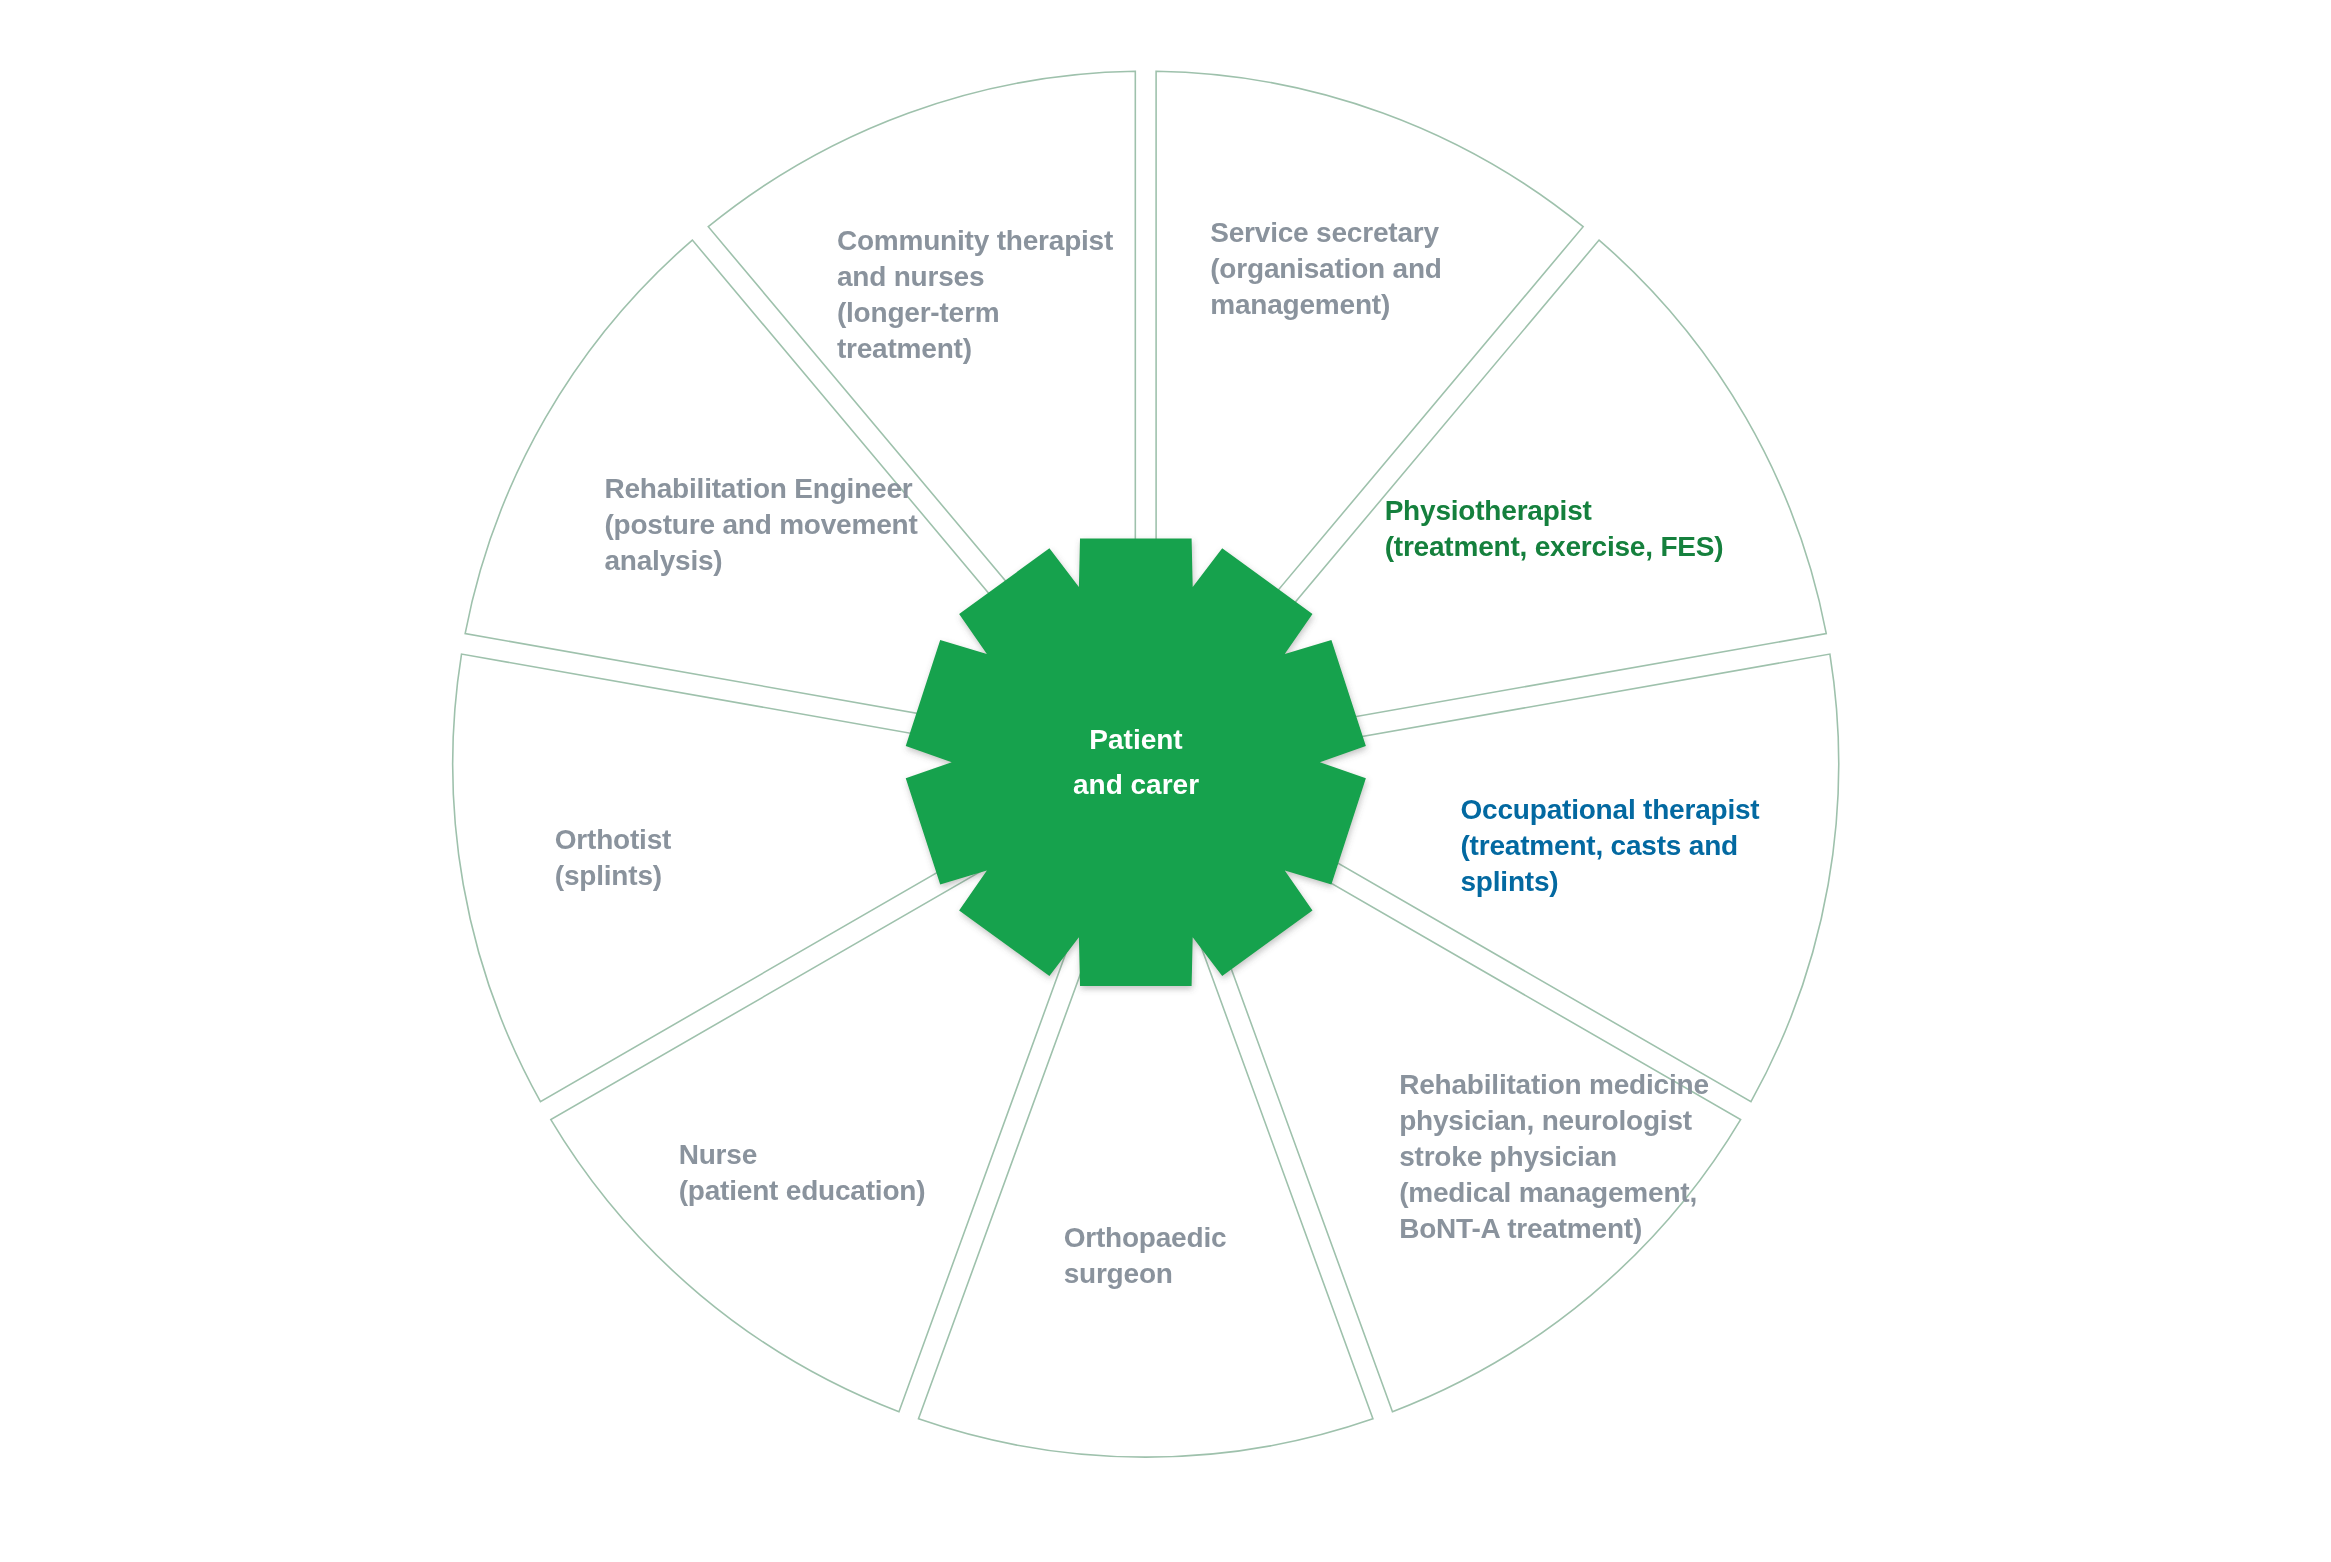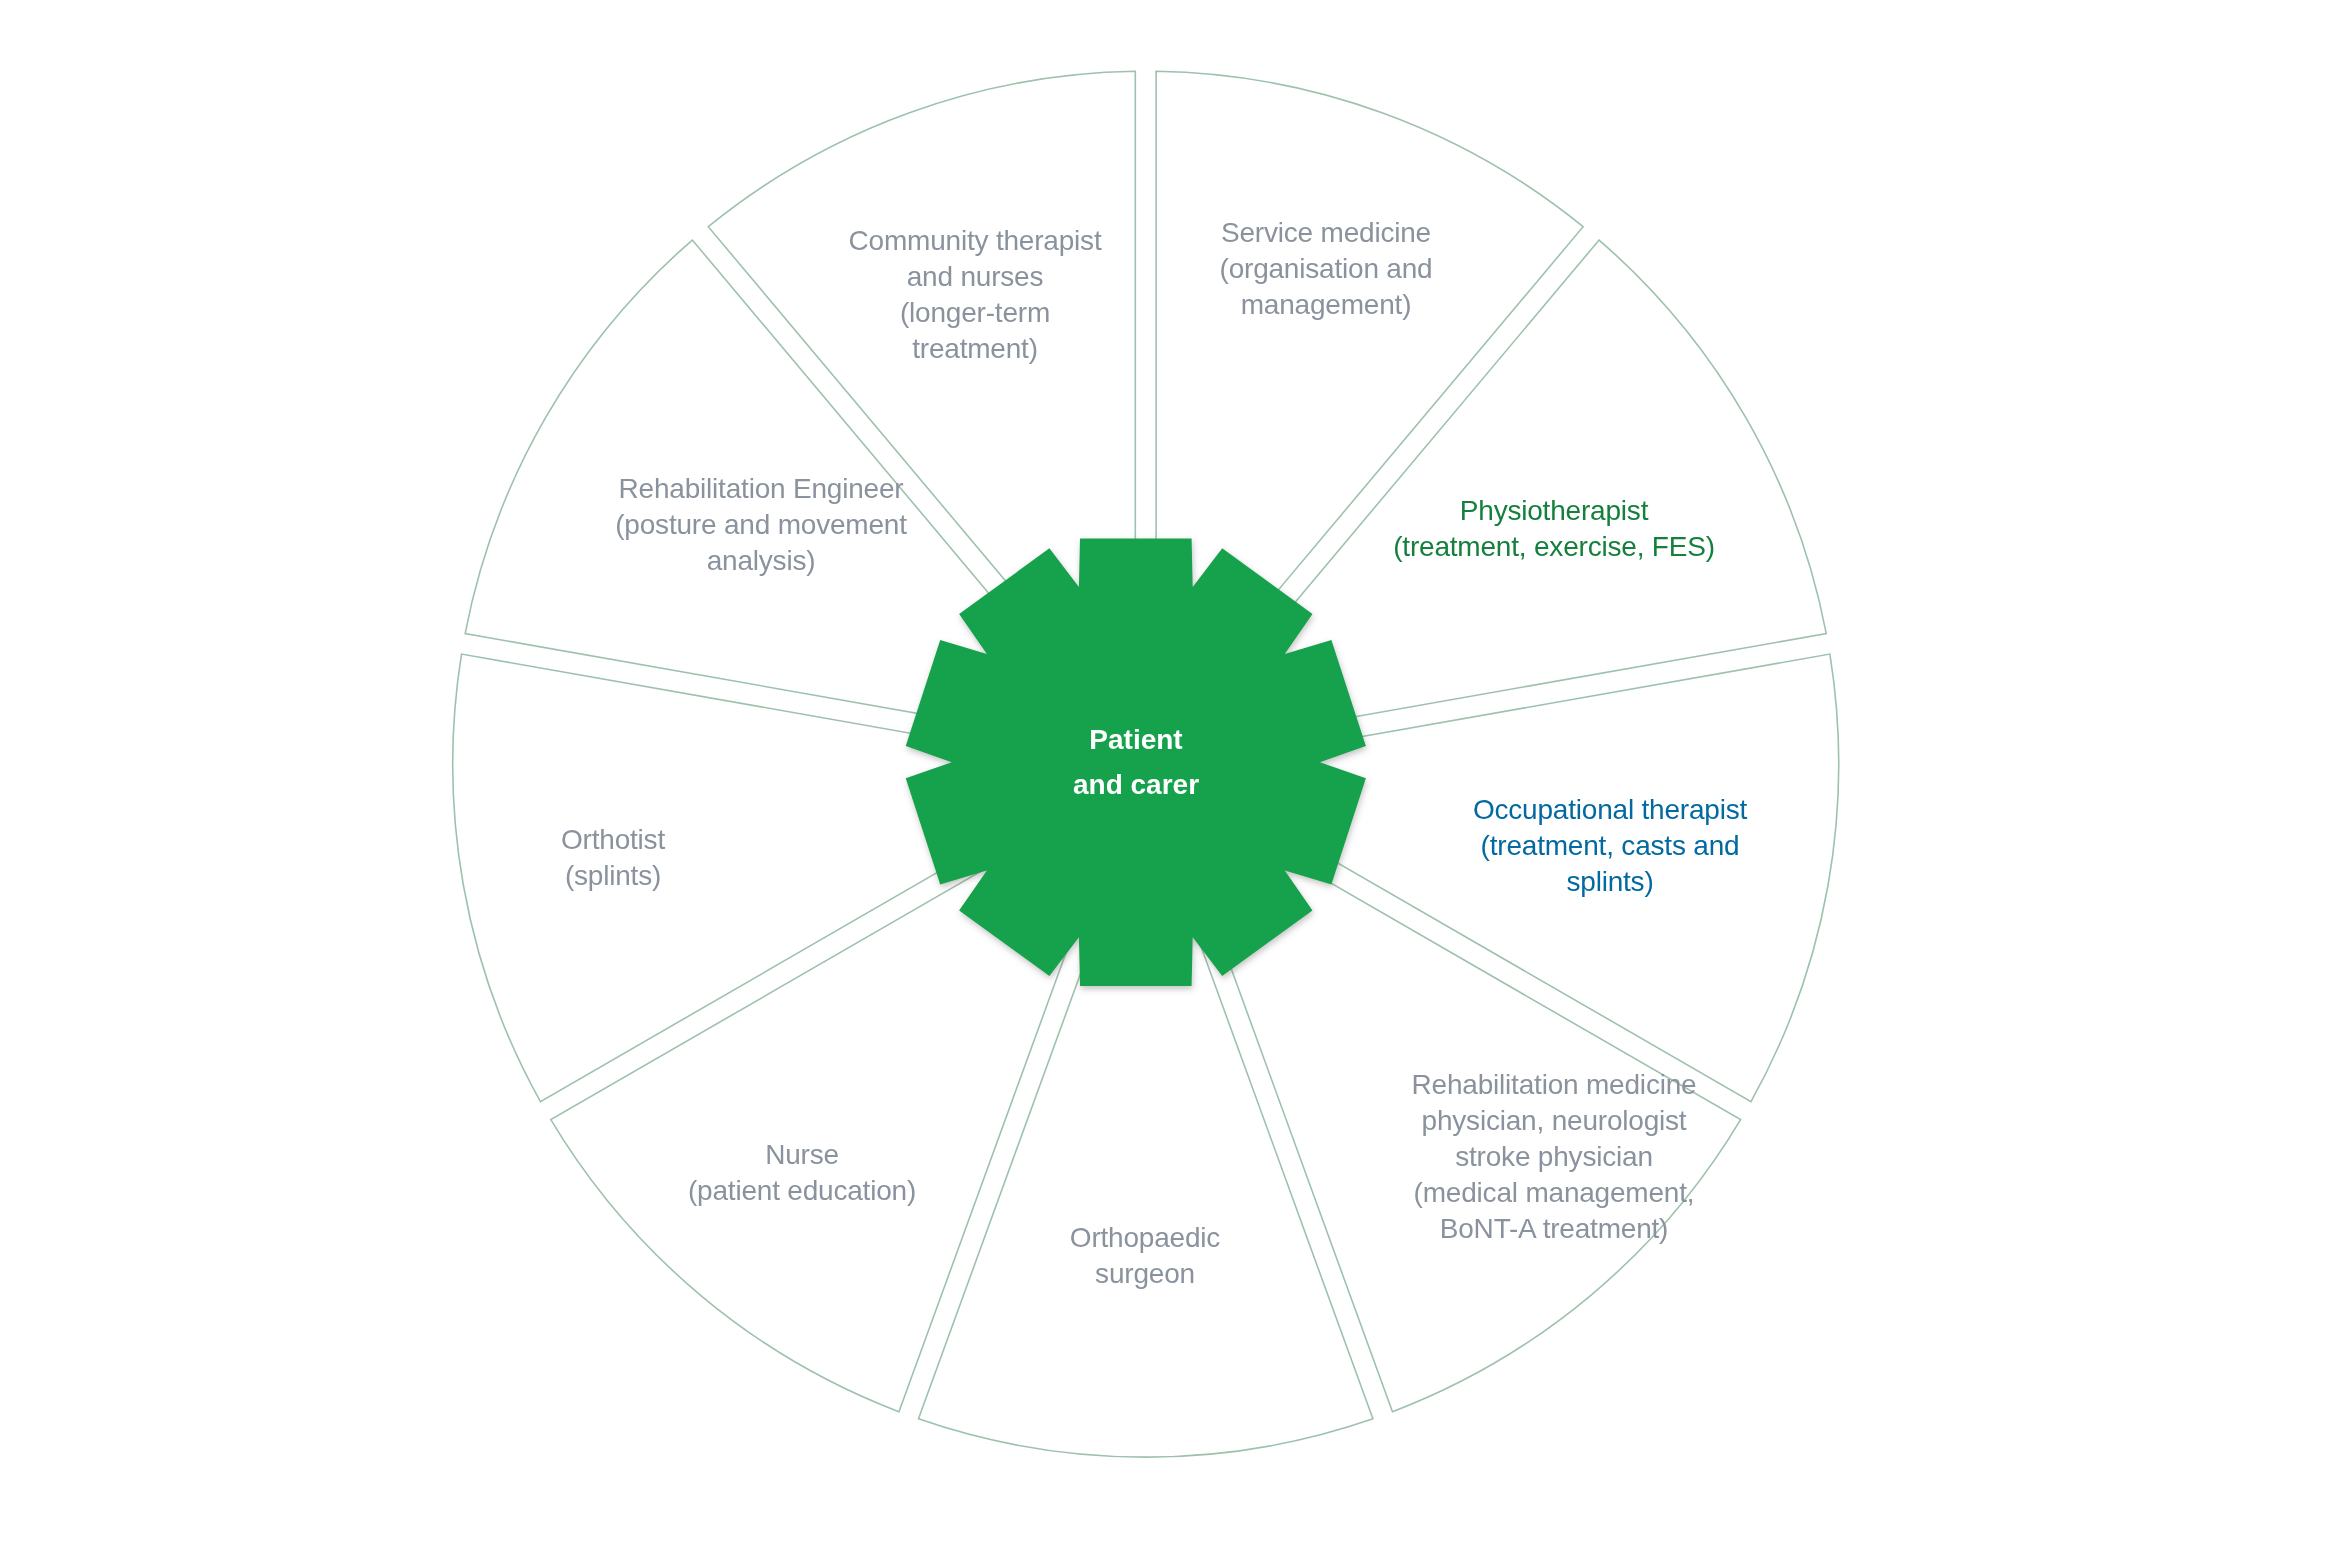--- a/index.html
+++ b/index.html
@@ -14,8 +14,7 @@
   .seg-label{
     position:absolute;
     transform:translate(-50%,-50%);
-    text-align:center;
-    font-weight:400;
+    font-weight:700;
     font-size:28px;
     line-height:36px;
     letter-spacing:-0.2px;

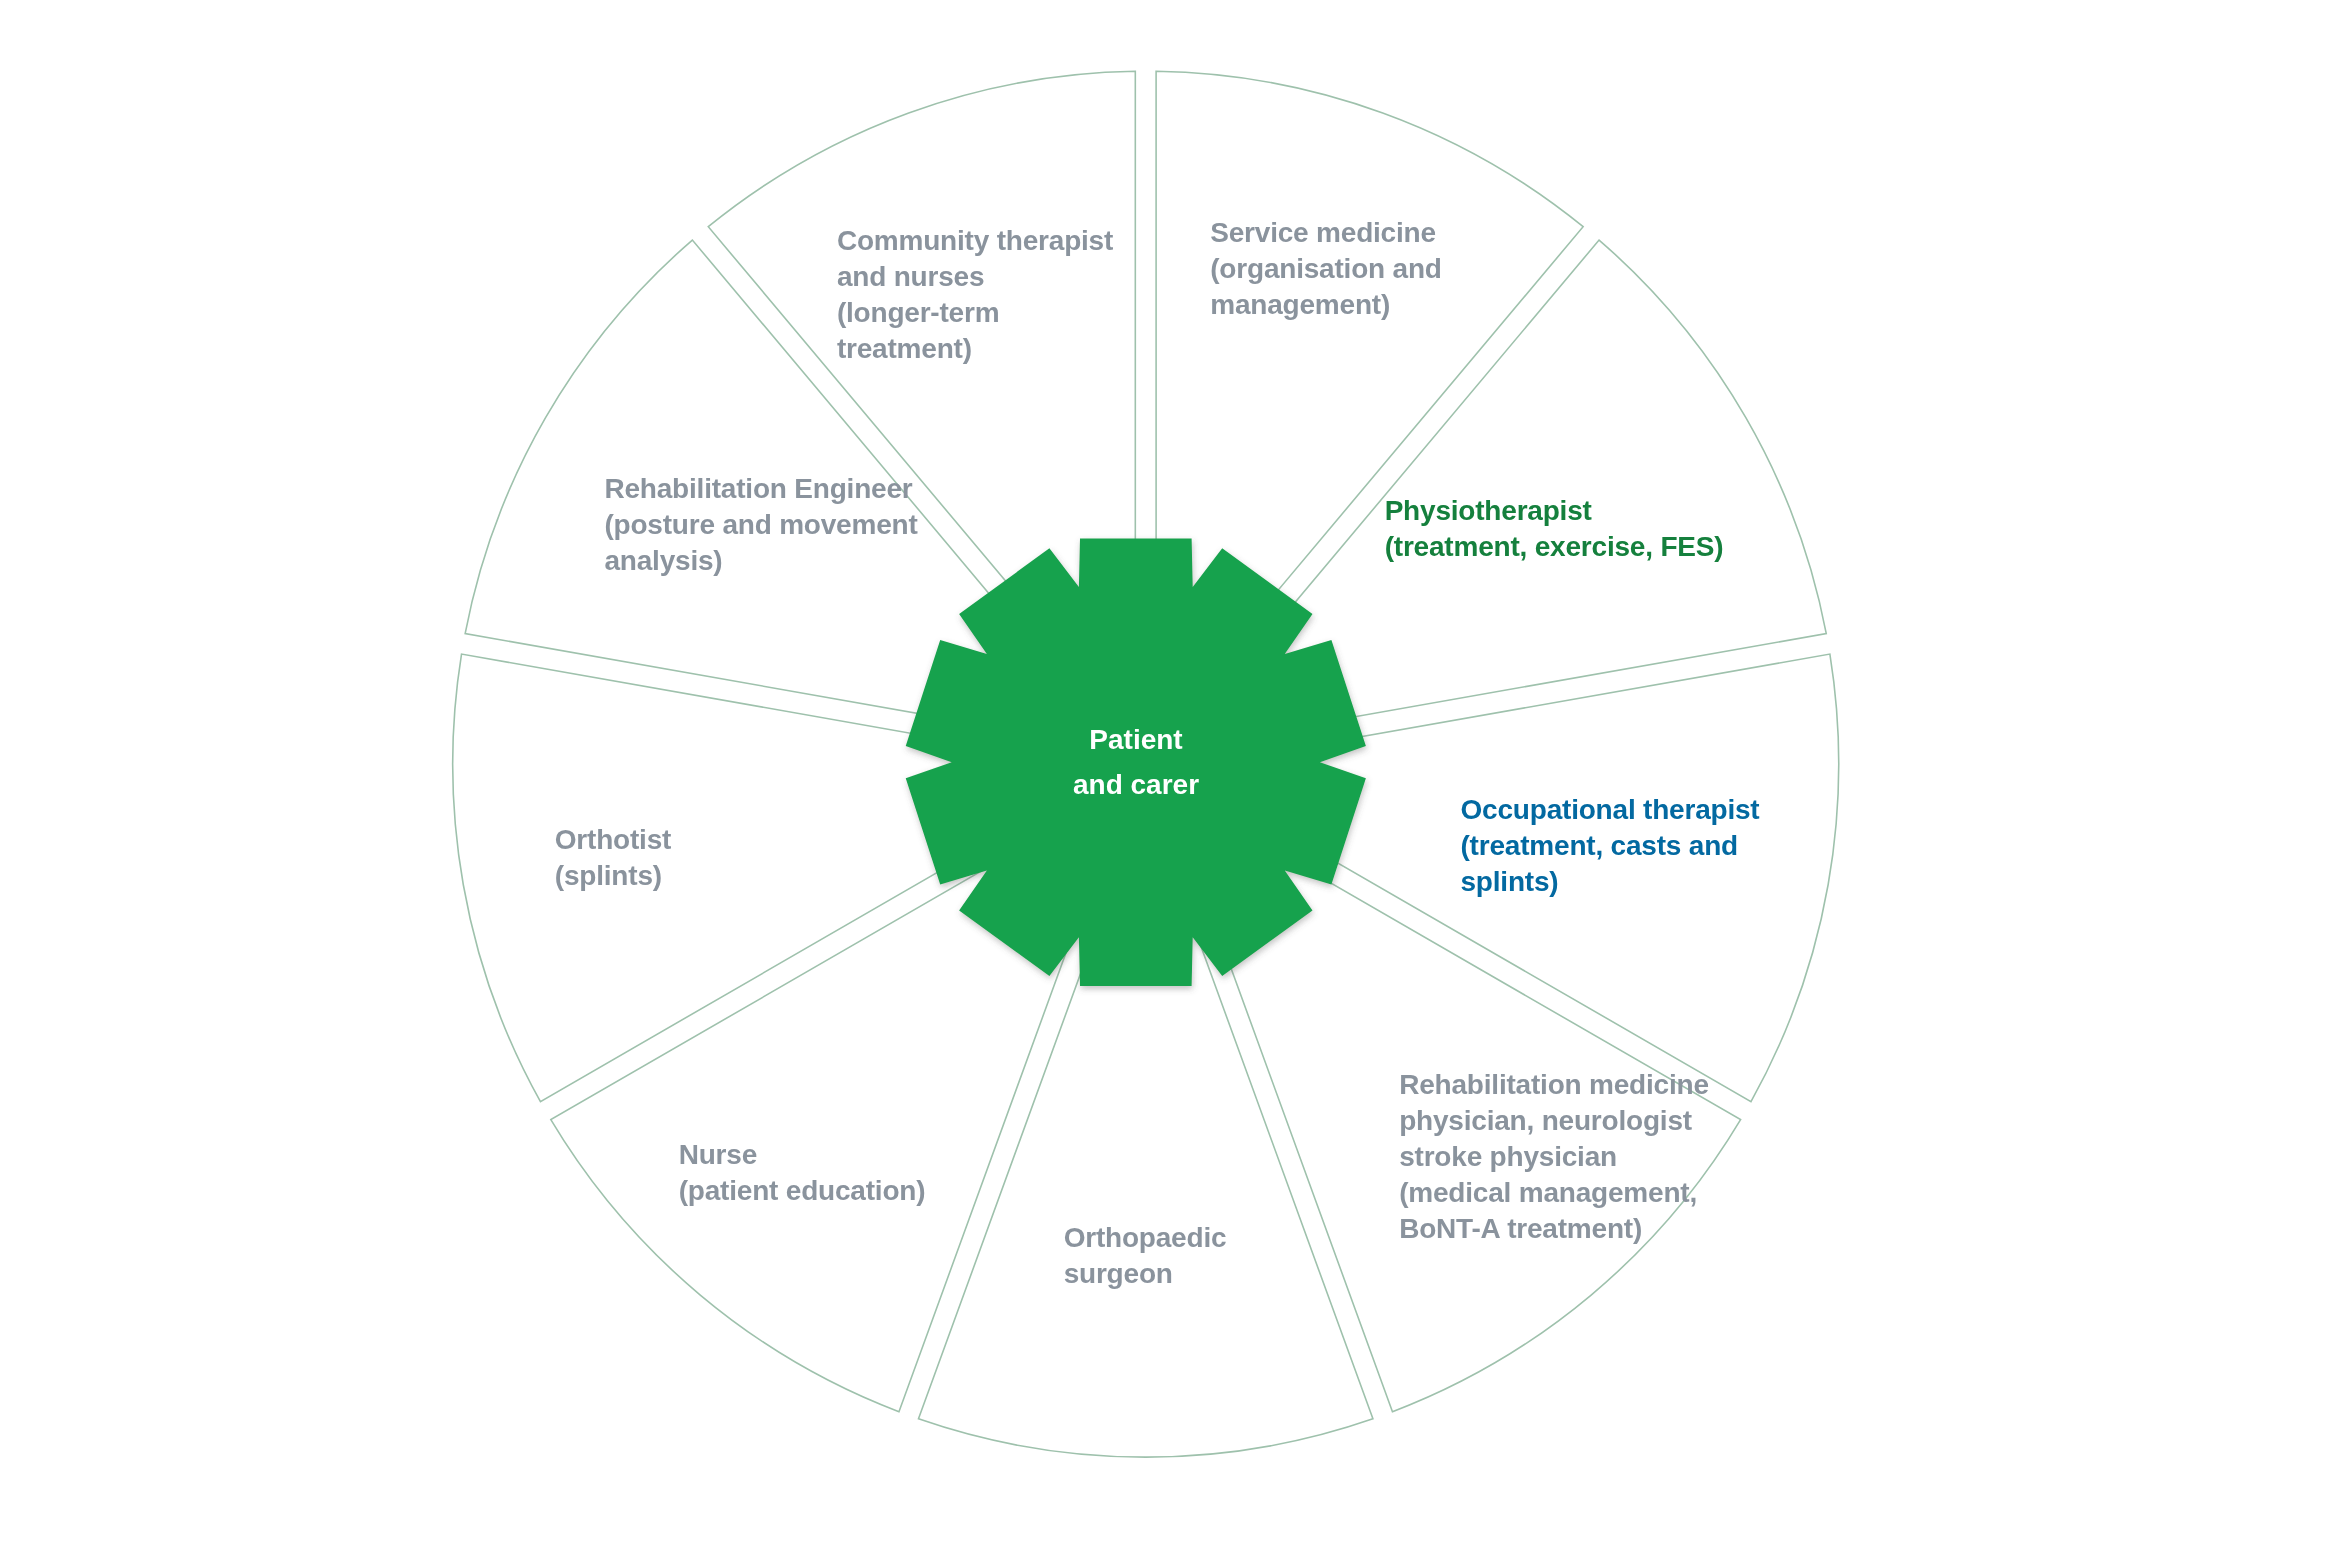--- a/index.html
+++ b/index.html
@@ -55,7 +55,7 @@
     </svg>
   <div id="labels">
       <div class="seg-label" style="left: 1326px; top: 269px; color: rgb(138, 147, 157);">
-        <span>Service medicine</span>
+        <span>Service secretary</span>
         <span>(organisation and</span>
         <span>management)</span>
       </div>

